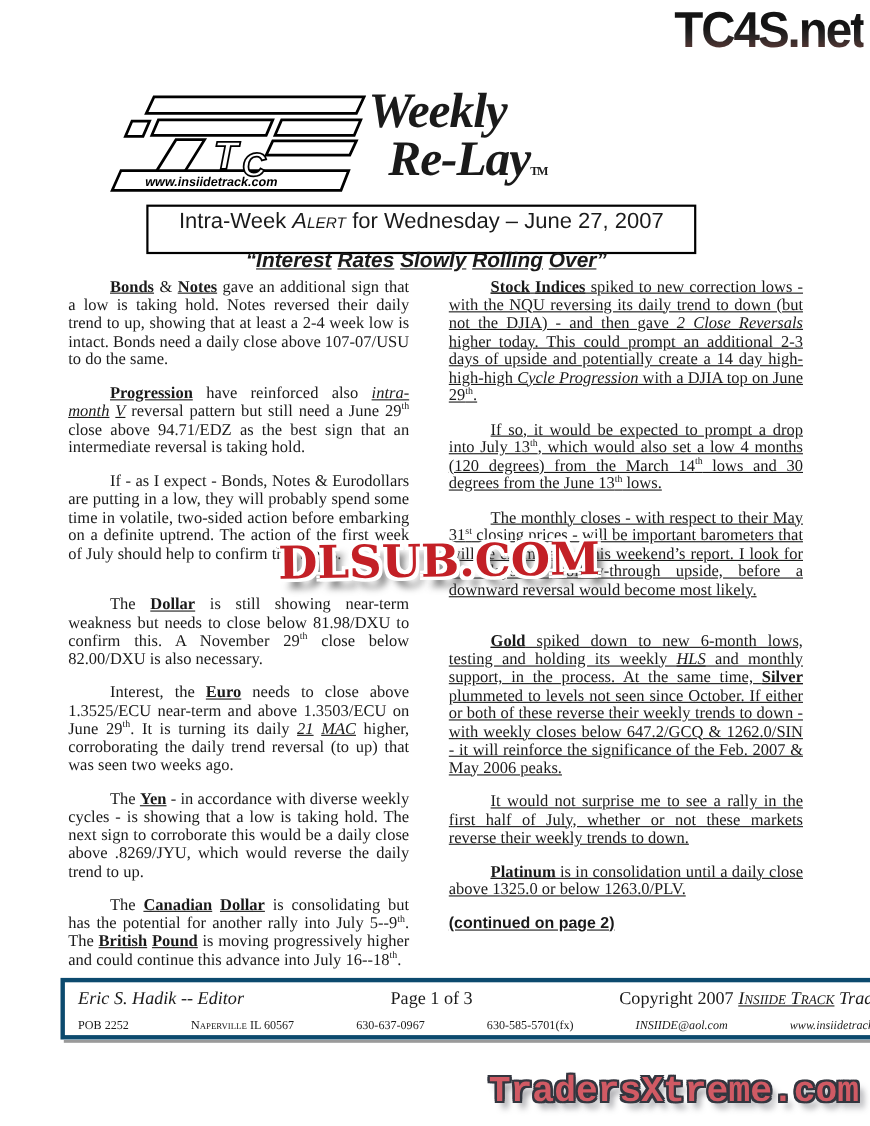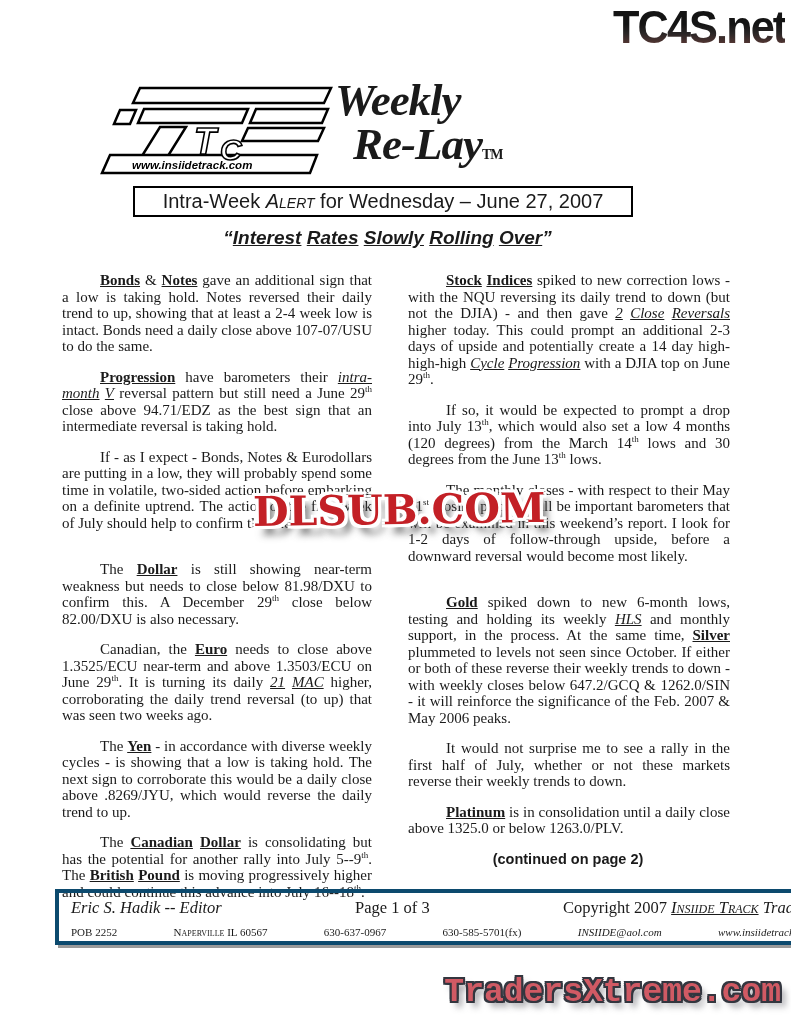--- a/index.html
+++ b/index.html
@@ -32,7 +32,7 @@
     letter-spacing:-1px; white-space:nowrap;
   }
   .mast-line2 { padding-left:18px; }
-  .tm { font-size:14px; vertical-align:baseline; font-style:normal;margin-top:20px; }
+  .tm { font-size:11px; vertical-align:baseline; font-style:normal;margin-top:20px; }
 
   
   .alert-box {

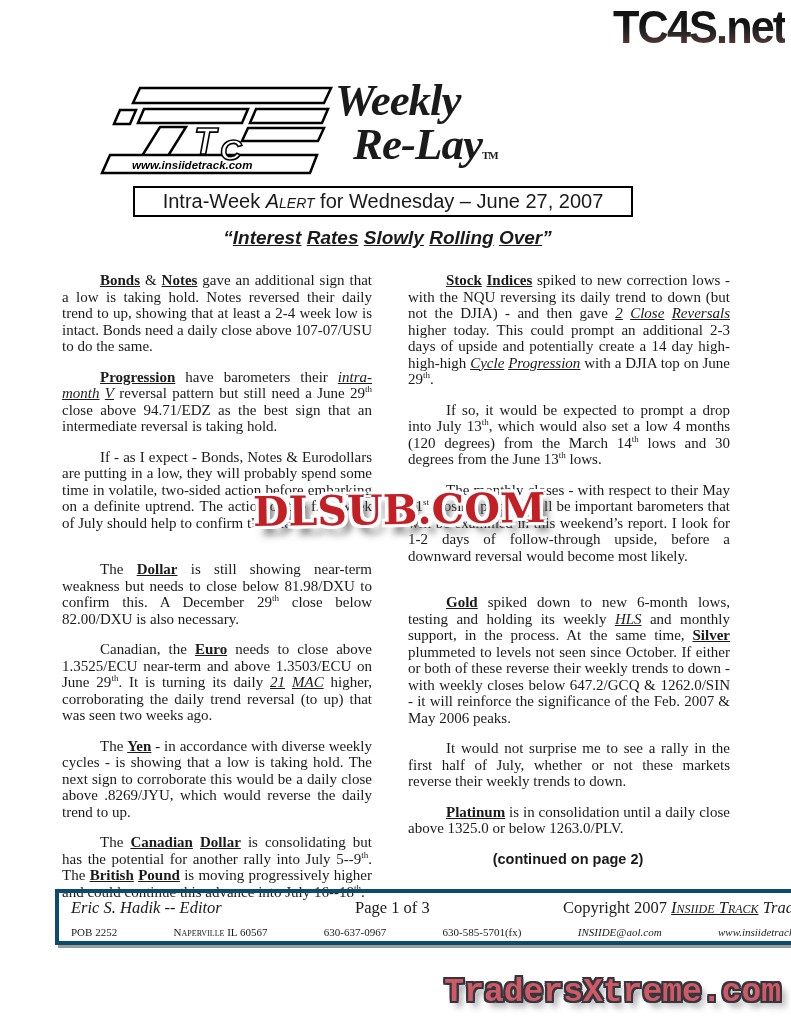--- a/index.html
+++ b/index.html
@@ -36,7 +36,7 @@
 
   
   .alert-box {
-    position:absolute; left:133px; top:186px; width:500px; height:31px;
+    position:absolute; left:133px; top:186px; width:500px; height:45px;
     border:2px solid #000; text-align:center;
     font-family:"Liberation Sans", sans-serif; font-size:20px; line-height:27px;
     white-space:nowrap;

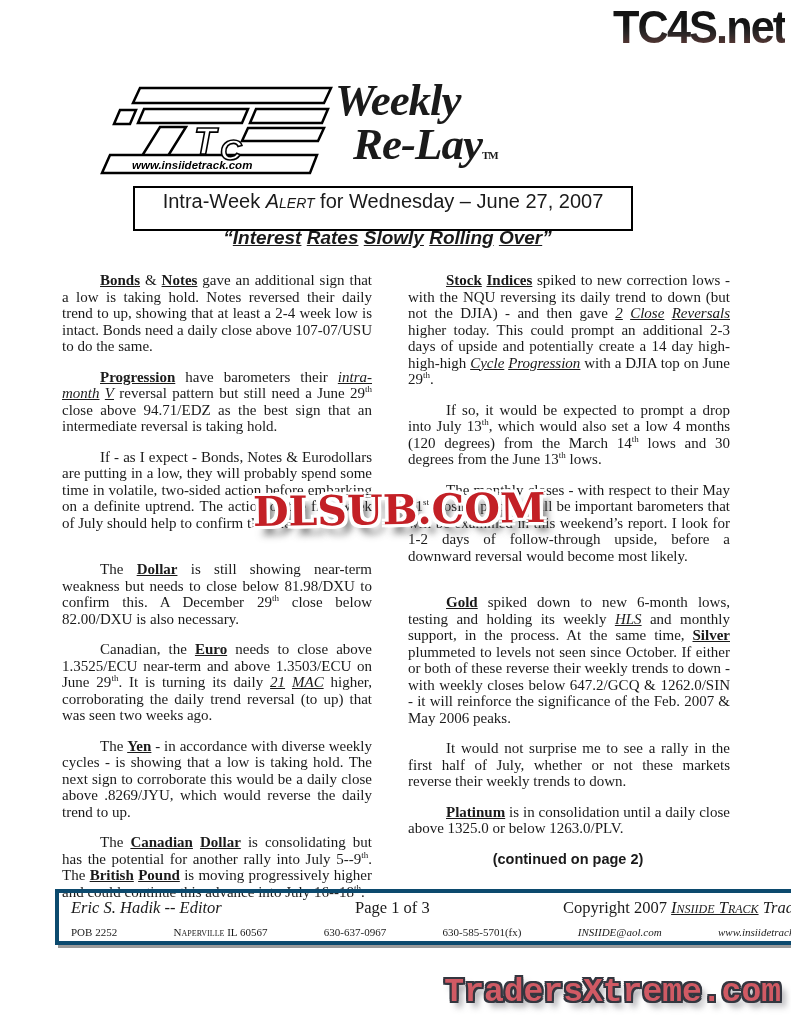--- a/index.html
+++ b/index.html
@@ -52,7 +52,7 @@
   .headline .hw { text-decoration:underline; }
 
   
-  .col { position:absolute; top:272px; font-size:15px; line-height:16.5px; text-align:justify; }
+  .col { position:absolute; top:253px; font-size:15px; line-height:16.5px; text-align:justify; }
   .col-left  { left:62px;  width:310px; }
   .col-right { left:408px; width:322px; }
   .col p { margin:0 0 14px; text-indent:38px; }

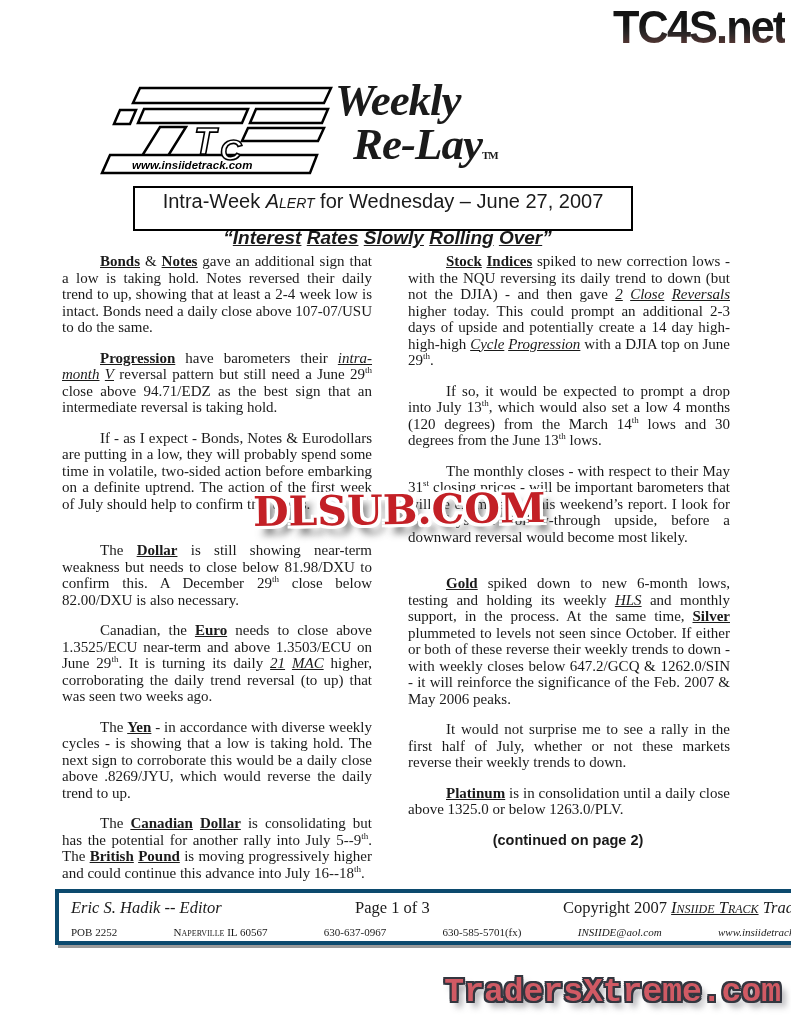--- a/index.html
+++ b/index.html
@@ -54,7 +54,7 @@
   
   .col { position:absolute; top:253px; font-size:15px; line-height:16.5px; text-align:justify; }
   .col-left  { left:62px;  width:310px; }
-  .col-right { left:408px; width:322px; }
+  .col-right { left:408px; width:322px;text-decoration:underline; }
   .col p { margin:0 0 14px; text-indent:38px; }
   .col p.extra-gap { margin-bottom:30px; }
 

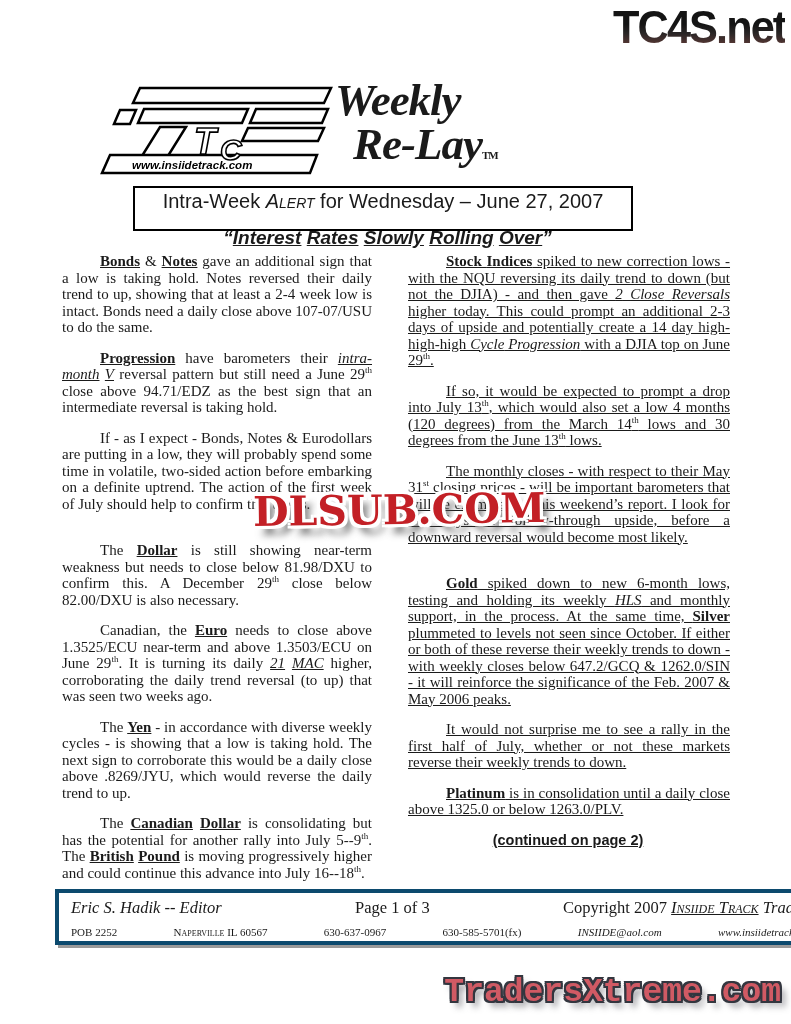--- a/index.html
+++ b/index.html
@@ -136,7 +136,7 @@
 
 <div class="col col-left">
     <p><span class="b u">Bonds</span><span> &amp; </span><span class="b u">Notes</span><span> gave an additional sign that a low is taking hold. Notes reversed their daily trend to up, showing that at least a 2-4 week low is intact. Bonds need a daily close above 107-07/USU to do the same.</span></p>
-    <p><span class="b u">Progression</span><span> have barometers their </span><span class="i u">intra-month</span><span> </span><span class="i u">V</span><span> reversal pattern but still need a June 29</span><sup>th</sup><span> close above 94.71/EDZ as the best sign that an intermediate reversal is taking hold.</span></p>
+    <p><span class="b u">Progression</span><span> have reinforced also </span><span class="i u">intra-month</span><span> </span><span class="i u">V</span><span> reversal pattern but still need a June 29</span><sup>th</sup><span> close above 94.71/EDZ as the best sign that an intermediate reversal is taking hold.</span></p>
     <p class="extra-gap"><span>If - as I expect - Bonds, Notes &amp; Eurodollars are putting in a low, they will probably spend some time in volatile, two-sided action before embarking on a definite uptrend. The action of the first week of July should help to confirm this thesis.</span></p>
     <p><span>The </span><span class="b u">Dollar</span><span> is still showing near-term weakness but needs to close below 81.98/DXU to confirm this. A December 29</span><sup>th</sup><span> close below 82.00/DXU is also necessary.</span></p>
     <p><span>Canadian, the </span><span class="b u">Euro</span><span> needs to close above 1.3525/ECU near-term and above 1.3503/ECU on June 29</span><sup>th</sup><span>. It is turning its daily </span><span class="i u">21</span><span> </span><span class="i u">MAC</span><span> higher, corroborating the daily trend reversal (to up) that was seen two weeks ago.</span></p>

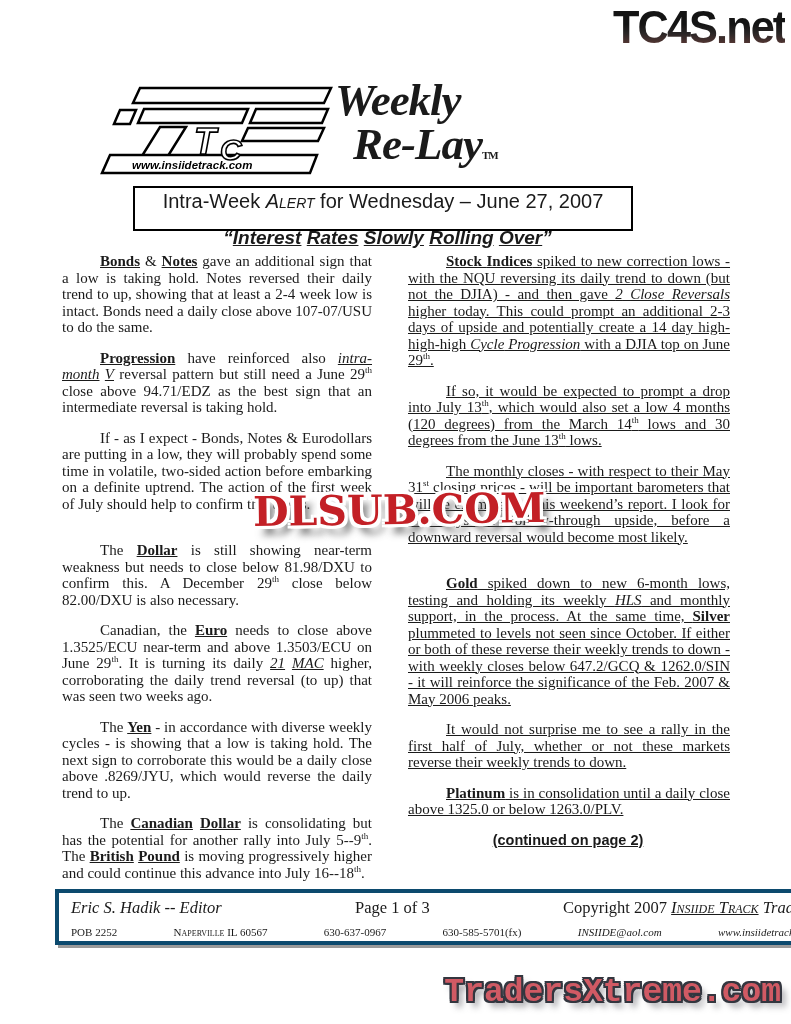--- a/index.html
+++ b/index.html
@@ -138,7 +138,7 @@
     <p><span class="b u">Bonds</span><span> &amp; </span><span class="b u">Notes</span><span> gave an additional sign that a low is taking hold. Notes reversed their daily trend to up, showing that at least a 2-4 week low is intact. Bonds need a daily close above 107-07/USU to do the same.</span></p>
     <p><span class="b u">Progression</span><span> have reinforced also </span><span class="i u">intra-month</span><span> </span><span class="i u">V</span><span> reversal pattern but still need a June 29</span><sup>th</sup><span> close above 94.71/EDZ as the best sign that an intermediate reversal is taking hold.</span></p>
     <p class="extra-gap"><span>If - as I expect - Bonds, Notes &amp; Eurodollars are putting in a low, they will probably spend some time in volatile, two-sided action before embarking on a definite uptrend. The action of the first week of July should help to confirm this thesis.</span></p>
-    <p><span>The </span><span class="b u">Dollar</span><span> is still showing near-term weakness but needs to close below 81.98/DXU to confirm this. A December 29</span><sup>th</sup><span> close below 82.00/DXU is also necessary.</span></p>
+    <p><span>The </span><span class="b u">Dollar</span><span> is still showing near-term weakness but needs to close below 81.98/DXU to confirm this. A November 29</span><sup>th</sup><span> close below 82.00/DXU is also necessary.</span></p>
     <p><span>Canadian, the </span><span class="b u">Euro</span><span> needs to close above 1.3525/ECU near-term and above 1.3503/ECU on June 29</span><sup>th</sup><span>. It is turning its daily </span><span class="i u">21</span><span> </span><span class="i u">MAC</span><span> higher, corroborating the daily trend reversal (to up) that was seen two weeks ago.</span></p>
     <p><span>The </span><span class="b u">Yen</span><span> - in accordance with diverse weekly cycles - is showing that a low is taking hold. The next sign to corroborate this would be a daily close above .8269/JYU, which would reverse the daily trend to up.</span></p>
     <p><span>The </span><span class="b u">Canadian</span><span> </span><span class="b u">Dollar</span><span> is consolidating but has the potential for another rally into July 5--9</span><sup>th</sup><span>. The </span><span class="b u">British</span><span> </span><span class="b u">Pound</span><span> is moving progressively higher and could continue this advance into July 16--18</span><sup>th</sup><span>.</span></p>

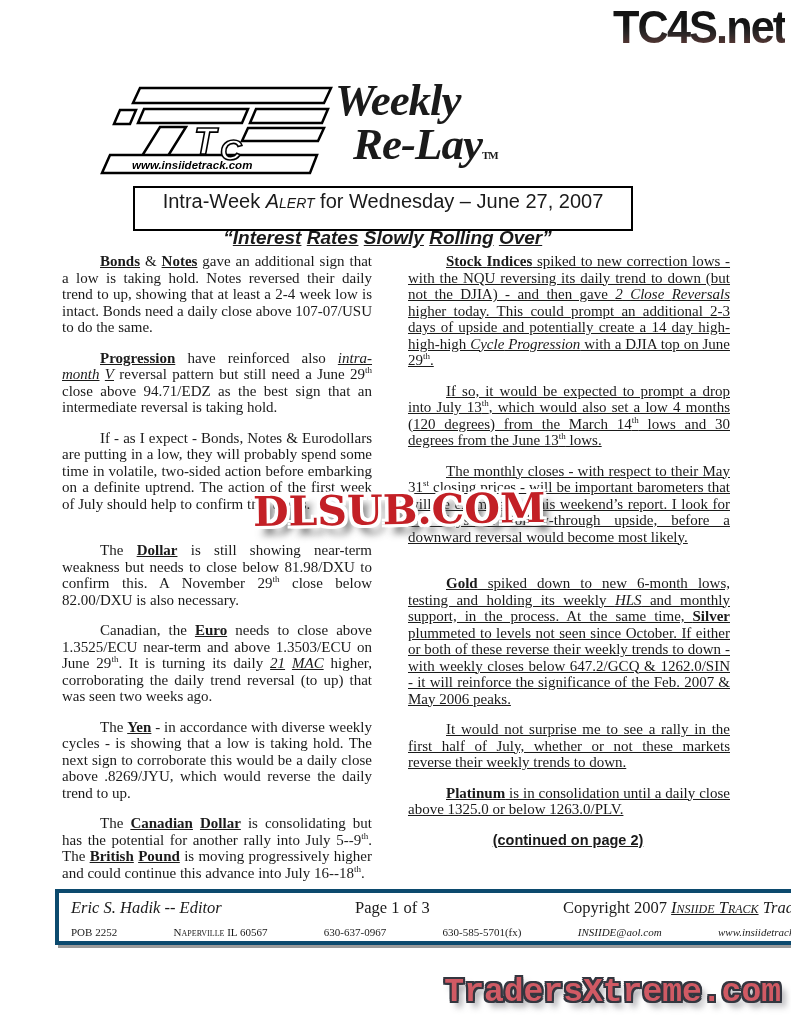--- a/index.html
+++ b/index.html
@@ -139,7 +139,7 @@
     <p><span class="b u">Progression</span><span> have reinforced also </span><span class="i u">intra-month</span><span> </span><span class="i u">V</span><span> reversal pattern but still need a June 29</span><sup>th</sup><span> close above 94.71/EDZ as the best sign that an intermediate reversal is taking hold.</span></p>
     <p class="extra-gap"><span>If - as I expect - Bonds, Notes &amp; Eurodollars are putting in a low, they will probably spend some time in volatile, two-sided action before embarking on a definite uptrend. The action of the first week of July should help to confirm this thesis.</span></p>
     <p><span>The </span><span class="b u">Dollar</span><span> is still showing near-term weakness but needs to close below 81.98/DXU to confirm this. A November 29</span><sup>th</sup><span> close below 82.00/DXU is also necessary.</span></p>
-    <p><span>Canadian, the </span><span class="b u">Euro</span><span> needs to close above 1.3525/ECU near-term and above 1.3503/ECU on June 29</span><sup>th</sup><span>. It is turning its daily </span><span class="i u">21</span><span> </span><span class="i u">MAC</span><span> higher, corroborating the daily trend reversal (to up) that was seen two weeks ago.</span></p>
+    <p><span>Interest, the </span><span class="b u">Euro</span><span> needs to close above 1.3525/ECU near-term and above 1.3503/ECU on June 29</span><sup>th</sup><span>. It is turning its daily </span><span class="i u">21</span><span> </span><span class="i u">MAC</span><span> higher, corroborating the daily trend reversal (to up) that was seen two weeks ago.</span></p>
     <p><span>The </span><span class="b u">Yen</span><span> - in accordance with diverse weekly cycles - is showing that a low is taking hold. The next sign to corroborate this would be a daily close above .8269/JYU, which would reverse the daily trend to up.</span></p>
     <p><span>The </span><span class="b u">Canadian</span><span> </span><span class="b u">Dollar</span><span> is consolidating but has the potential for another rally into July 5--9</span><sup>th</sup><span>. The </span><span class="b u">British</span><span> </span><span class="b u">Pound</span><span> is moving progressively higher and could continue this advance into July 16--18</span><sup>th</sup><span>.</span></p>
   </div>

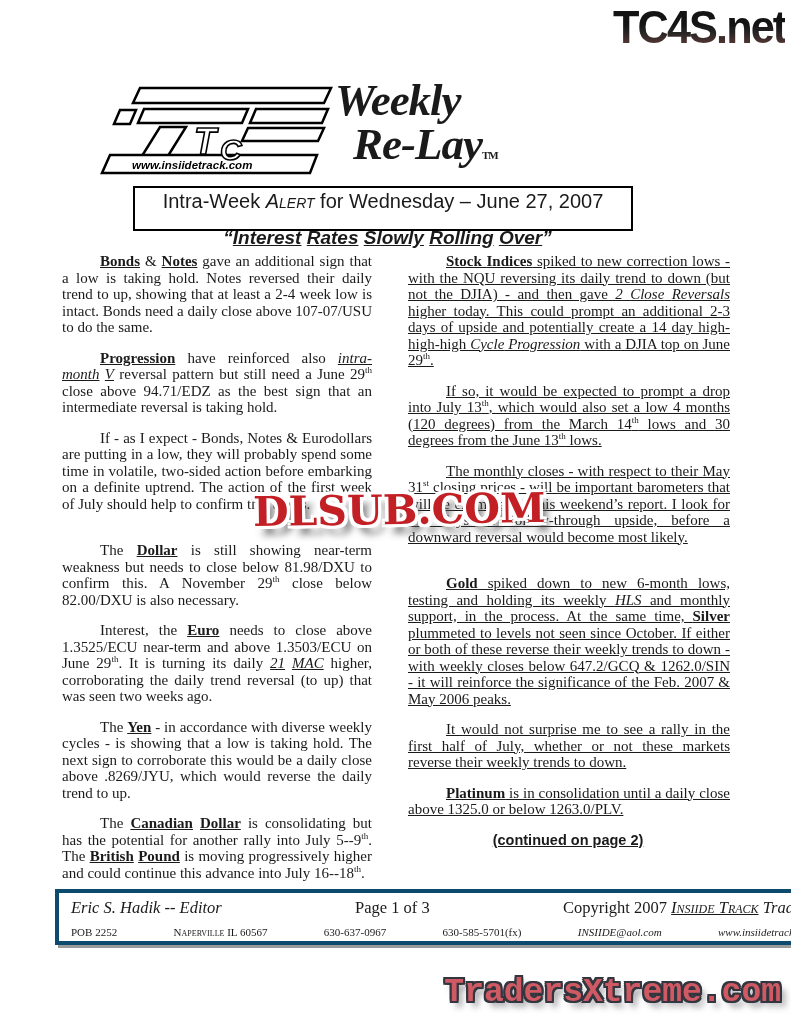--- a/index.html
+++ b/index.html
@@ -59,7 +59,7 @@
   .col p.extra-gap { margin-bottom:30px; }
 
   .continued {
-    text-align:center; font-family:"Liberation Sans", sans-serif;
+    text-align:left; font-family:"Liberation Sans", sans-serif;
     font-weight:bold; font-size:14.5px; margin-top:2px; padding-right:2px;
   }
 

